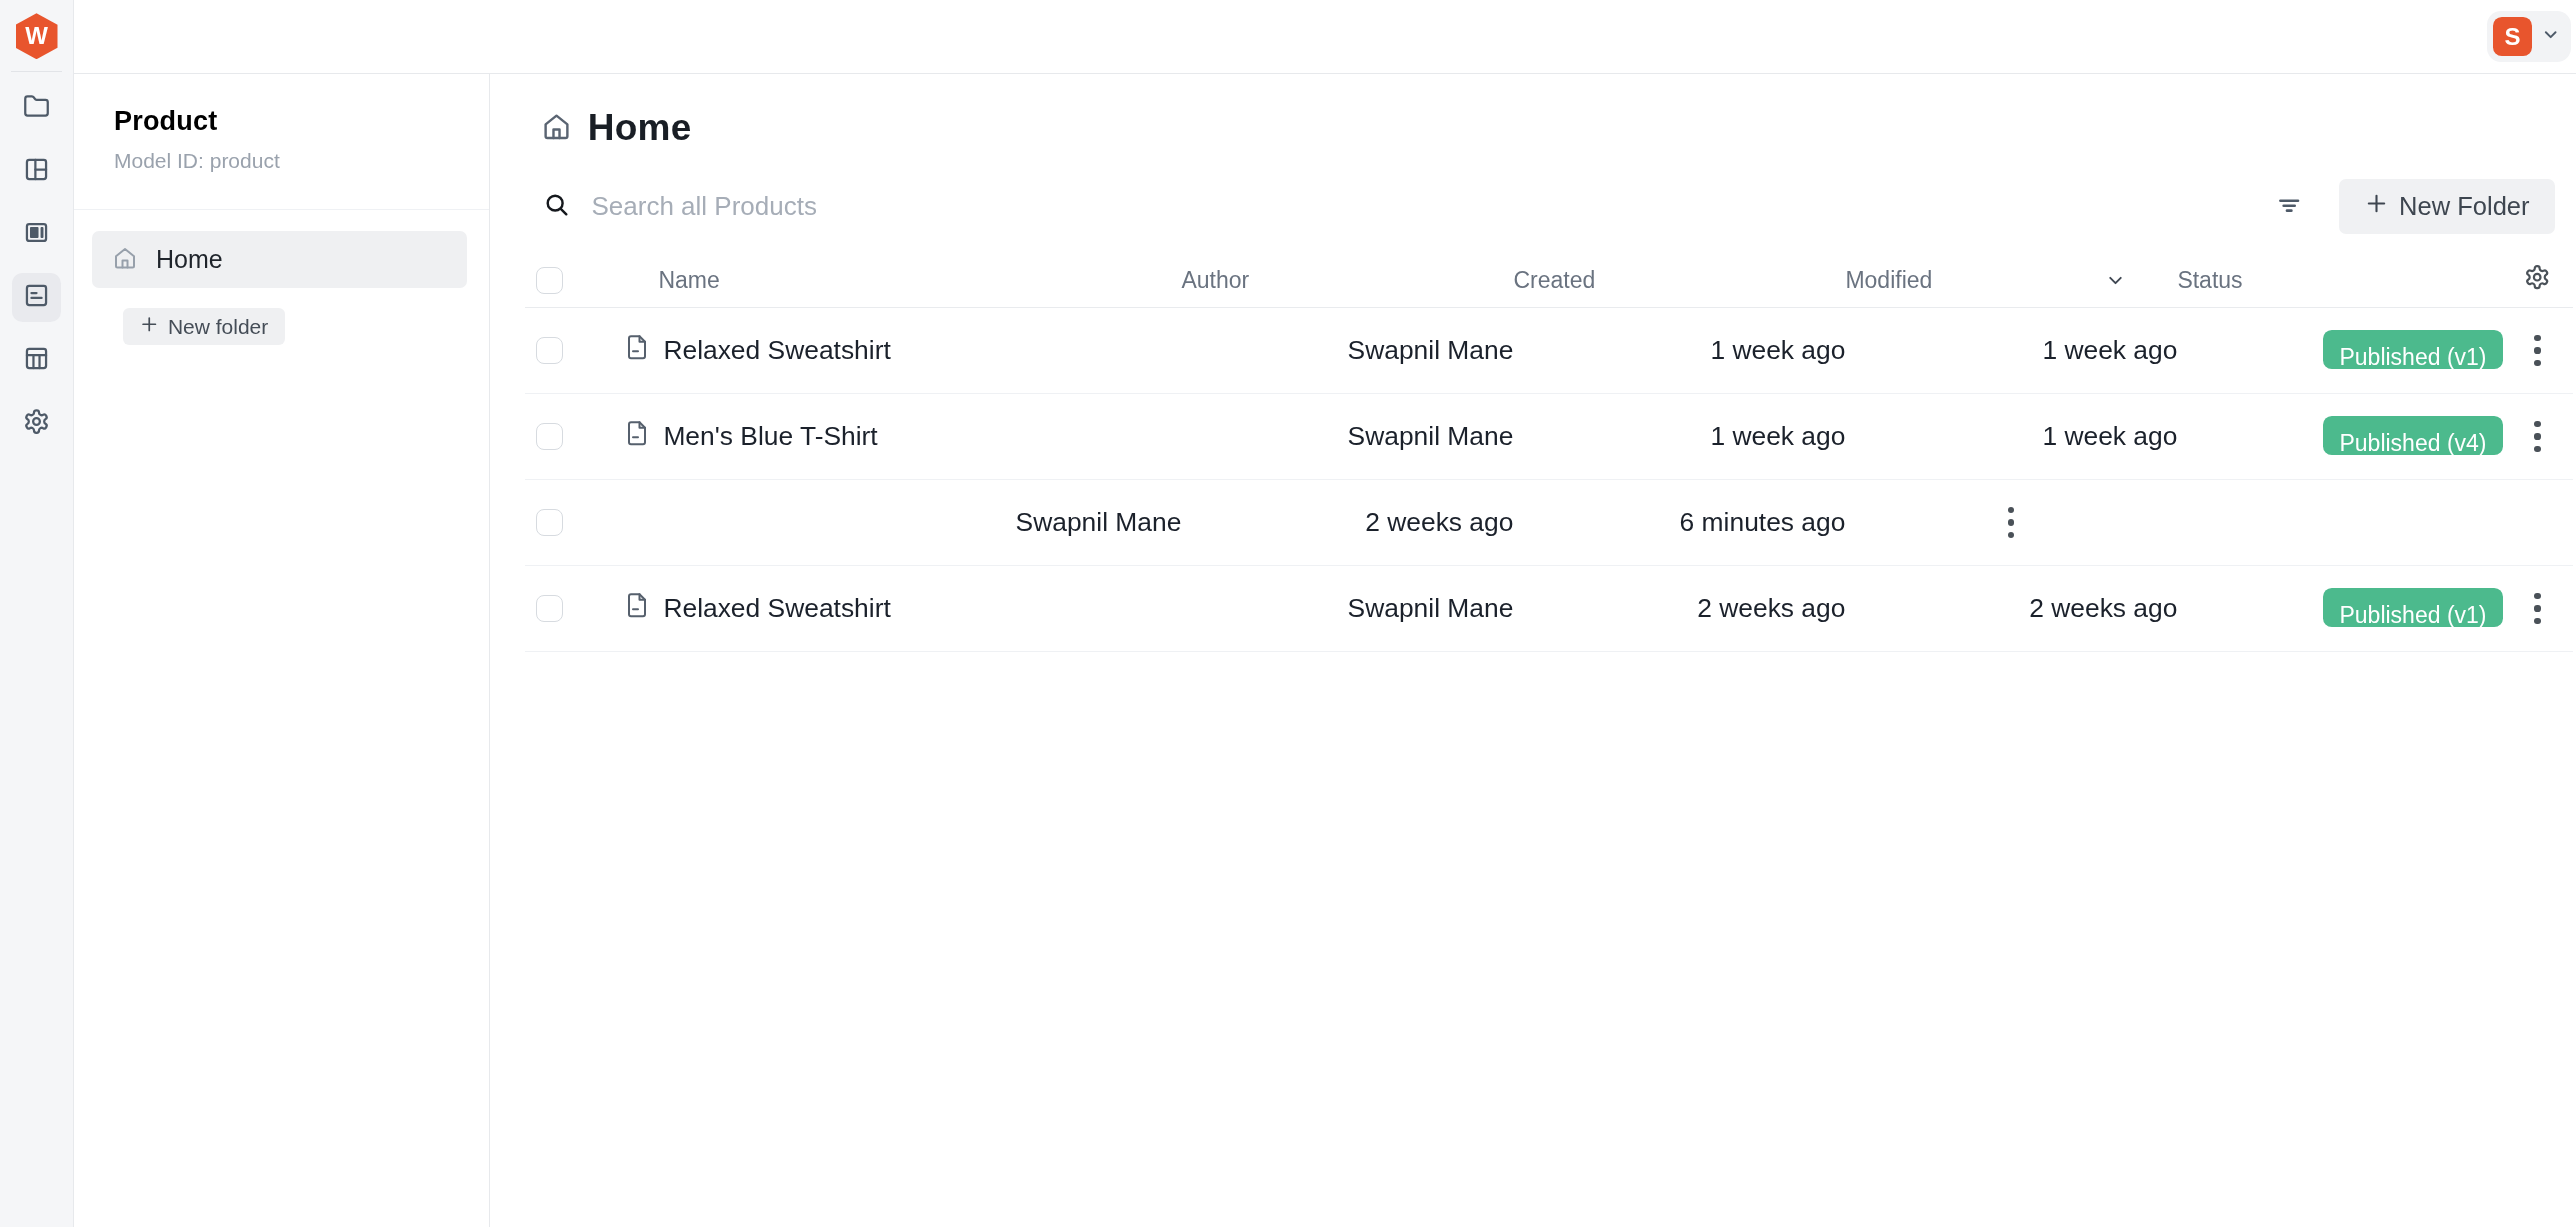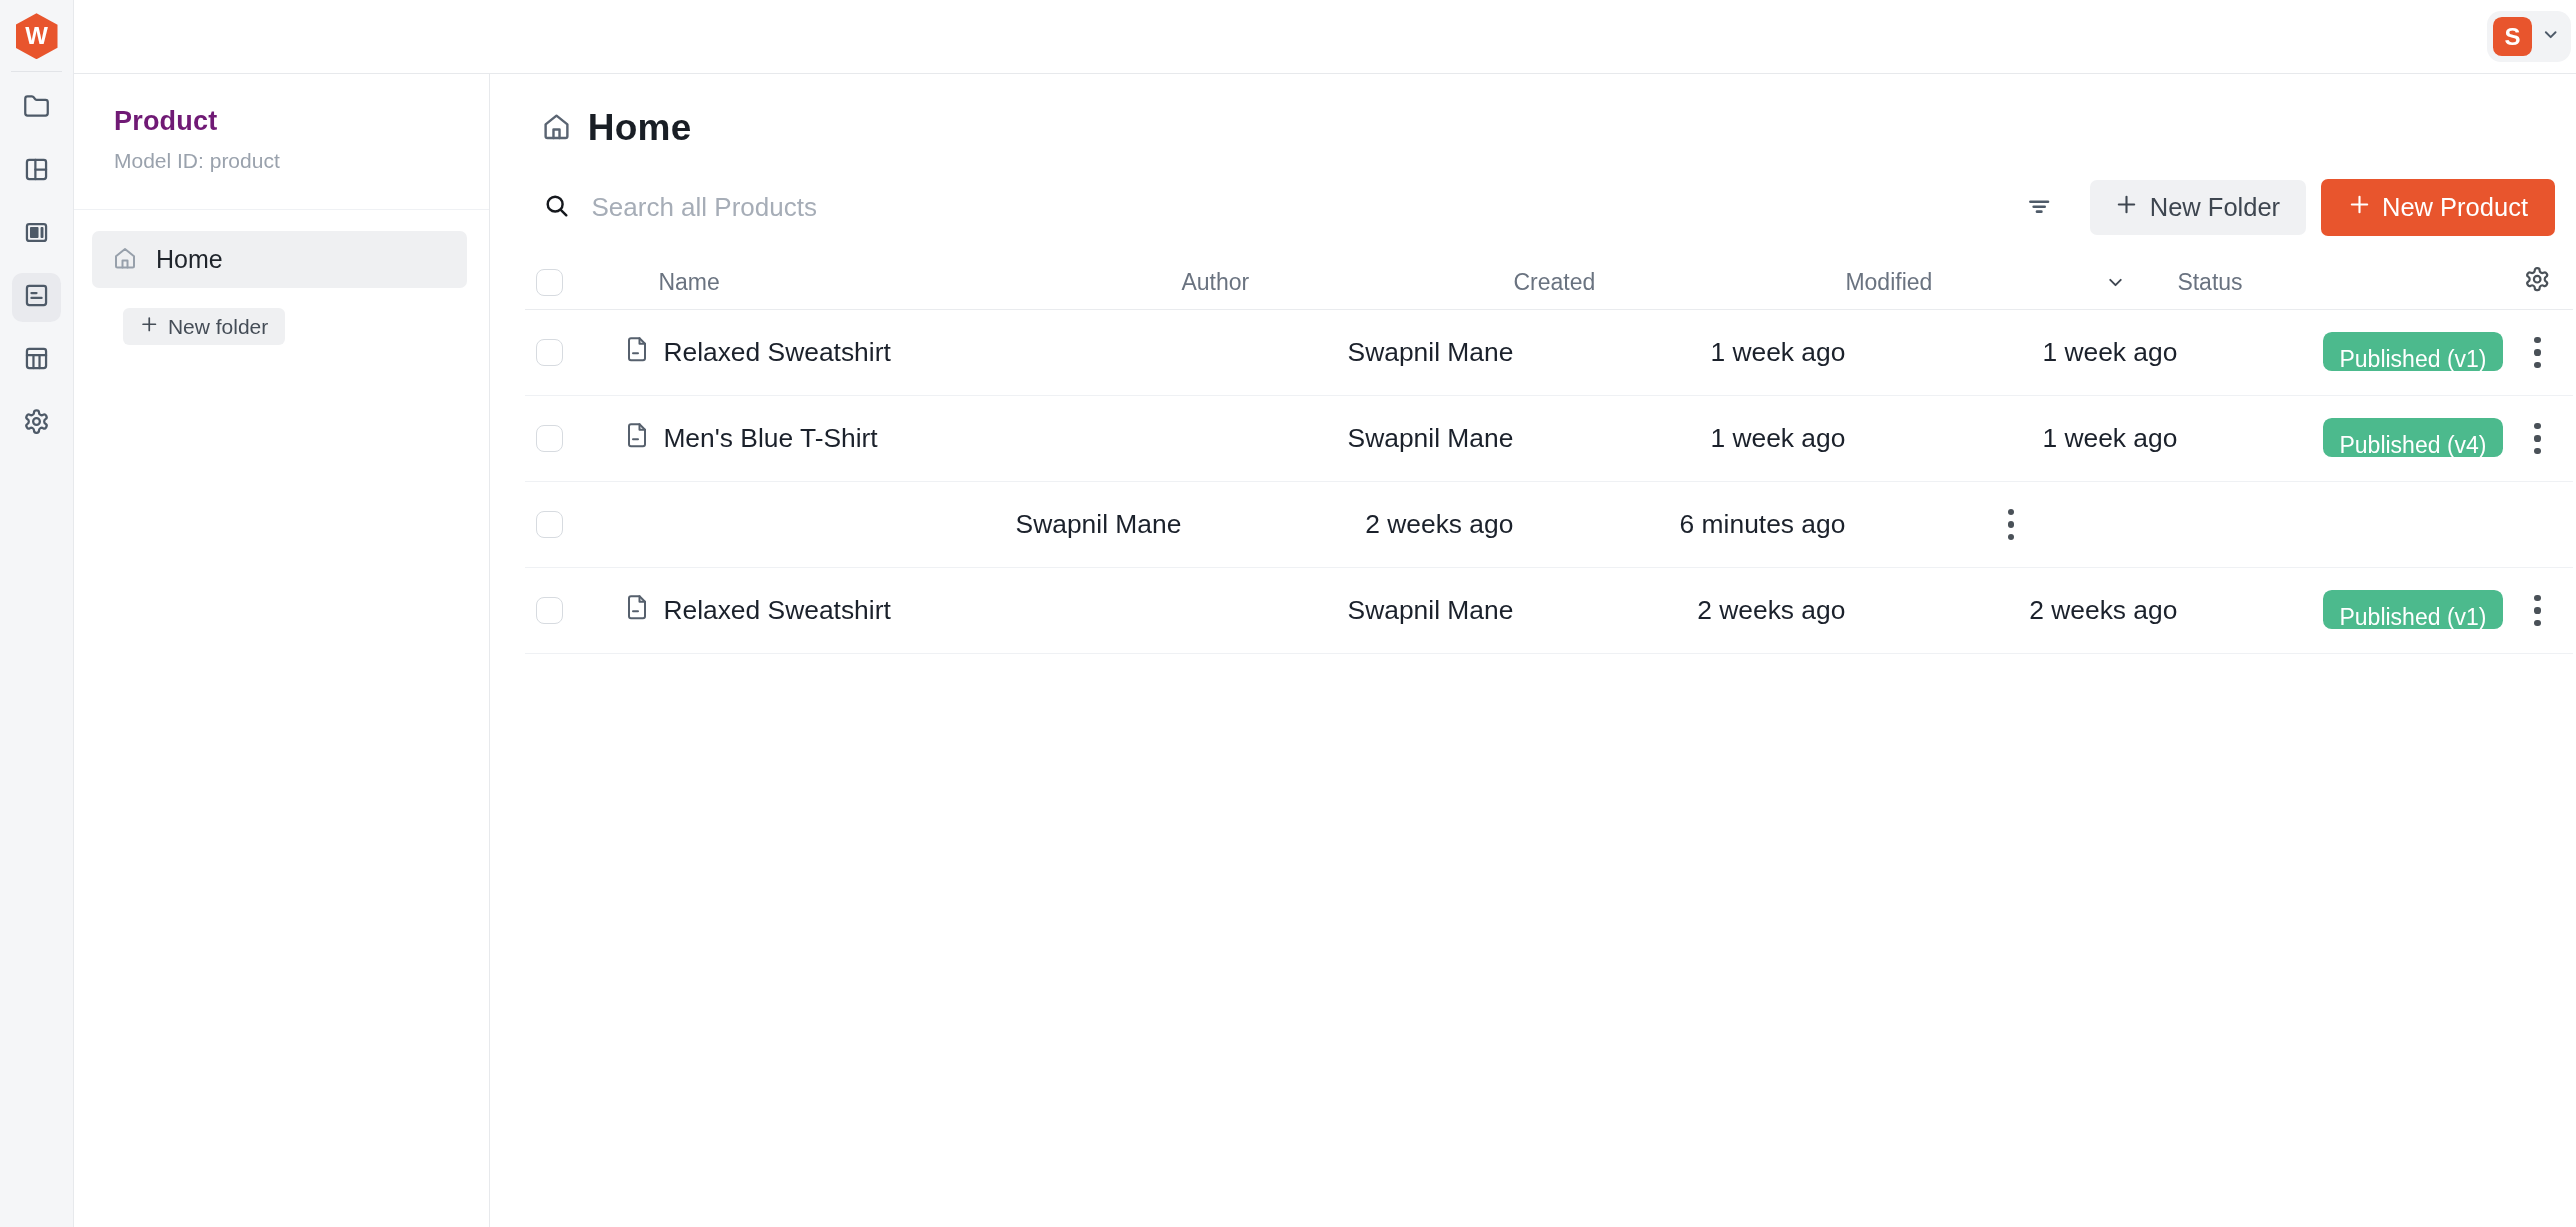--- a/index.html
+++ b/index.html
@@ -48,7 +48,7 @@
   
   .sidebar{grid-row:2;grid-column:2;background:#fff;border-right:0.9px solid var(--border);}
   .side-head{padding:32px 26.4px 0 40px;height:136px;border-bottom:0.9px solid var(--row-border);}
-  .side-title{font-size:27px;font-weight:bold;color:#701a75;letter-spacing:0.2px;}
+  .side-title{font-size:27px;font-weight:bold;color:#000000;letter-spacing:0.2px;}
   .side-sub{font-size:21px;color:var(--muted);margin-top:12.3px;}
   .side-nav-item{margin:21px 22px 0 17.6px;height:57px;border-radius:7px;background:#eff0f2;
     display:flex;align-items:center;gap:19.4px;padding-left:21px;cursor:pointer;}

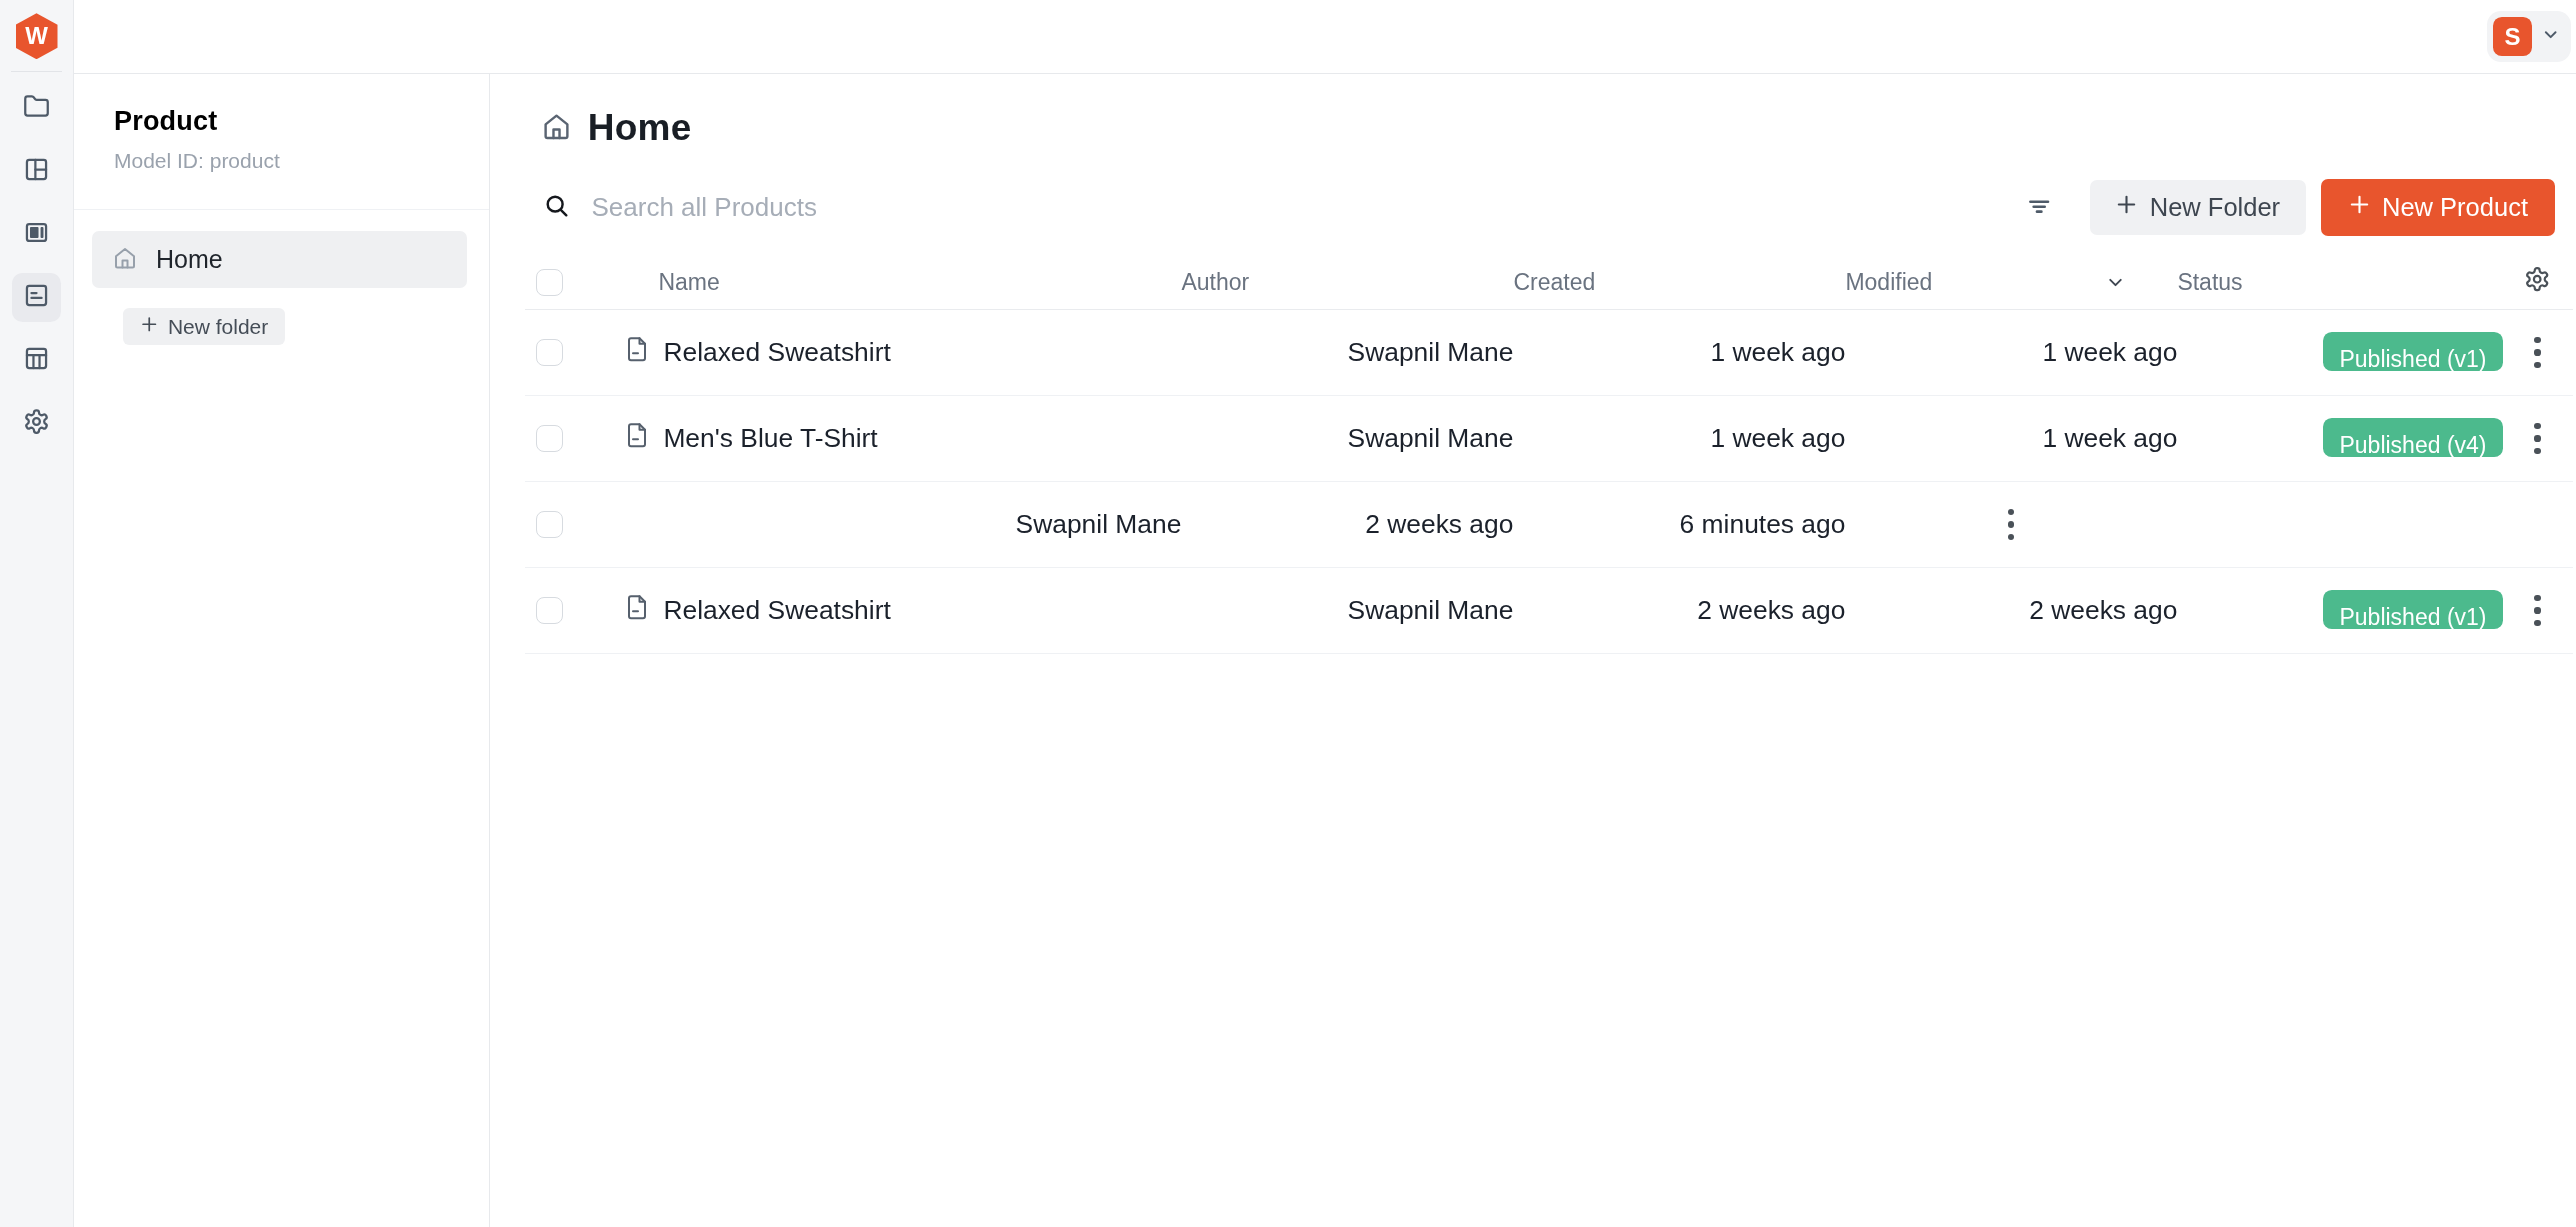--- a/index.html
+++ b/index.html
@@ -225,13 +225,6 @@
             </svg></span>
         <span>New Folder</span>
       </button>
-      <button class="btn btn-product">
-        <span><svg viewBox="0 0 24 24">
-              <line x1="12" y1="4" x2="12" y2="20"></line>
-              <line x1="4" y1="12" x2="20" y2="12"></line>
-            </svg></span>
-        <span>New Product</span>
-      </button>
     </div>
 
     <div class="table">

